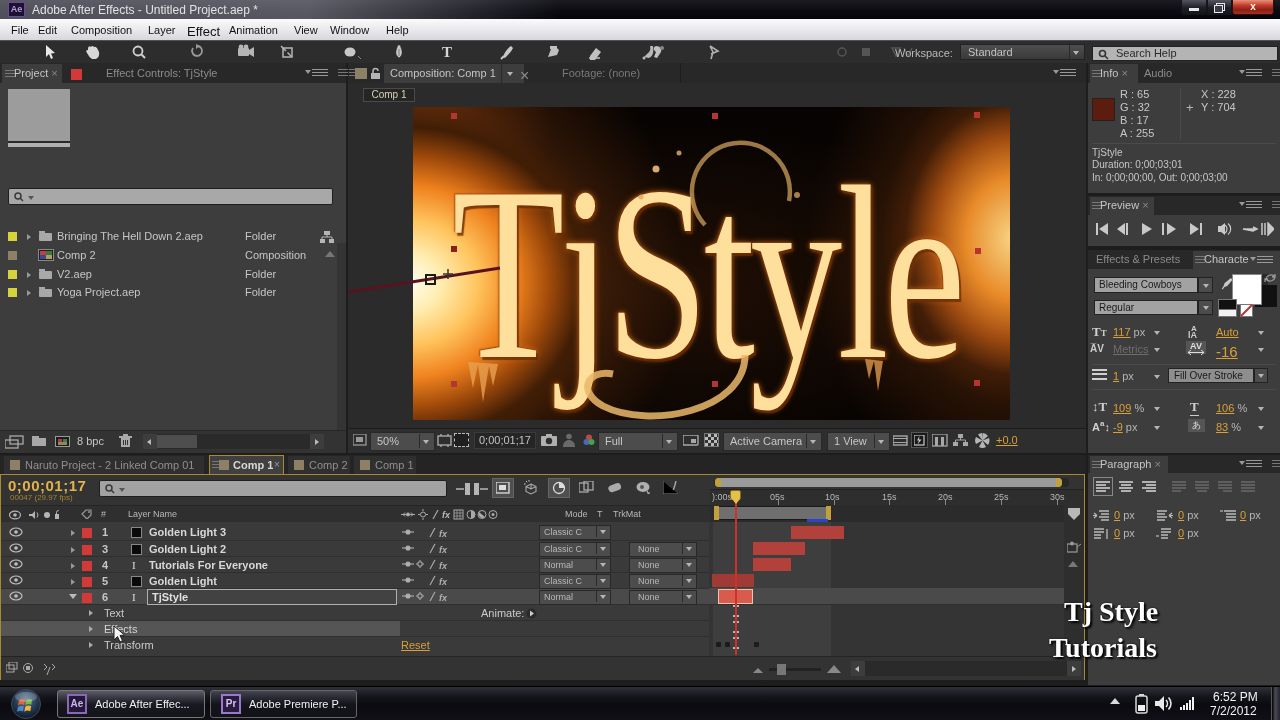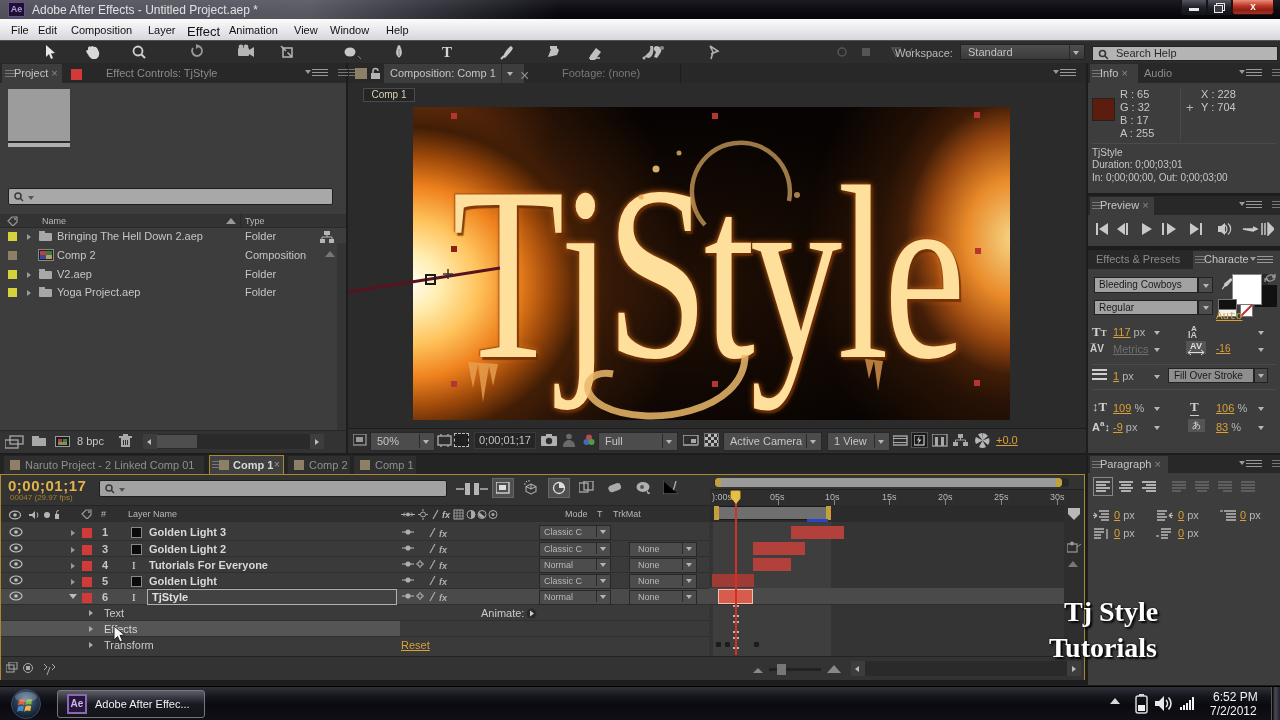--- a/index.html
+++ b/index.html
@@ -123,16 +123,6 @@
     <div class="tri-d a" style="left:19px;top:7px;border-top-color:#555;"></div>
     </div>
 
-  <div class="a" style="left:0;top:131px;width:346px;height:13px;background:#333333;border-bottom:1px solid #2a2a2a;">
-    <svg class="a" style="left:7px;top:2px;" width="12" height="10">
-        <path d="M1 5 l4-4 h5 v5 l-4 4 z" fill="none" stroke="#999" stroke-width="1.2"></path>
-        <circle cx="8" cy="3" r="1" fill="#999"></circle>
-      </svg>
-    <div class="a t9" style="left:42px;top:2px;">Name</div>
-    <div class="a" style="left:226px;top:4px;width:0;height:0;border-left:5px solid transparent;border-right:5px solid transparent;border-bottom:6px solid #999;"></div>
-    <div class="a" style="left:240px;top:0;width:1px;height:13px;background:#2a2a2a;"></div>
-    <div class="a t9" style="left:245px;top:2px;">Type</div>
-  </div>
 
   <div class="a" style="left:8px;top:149px;width:9px;height:9px;background:#d6d23b;"></div>
   <div class="tri-r a" style="left:27px;top:151px;"></div>

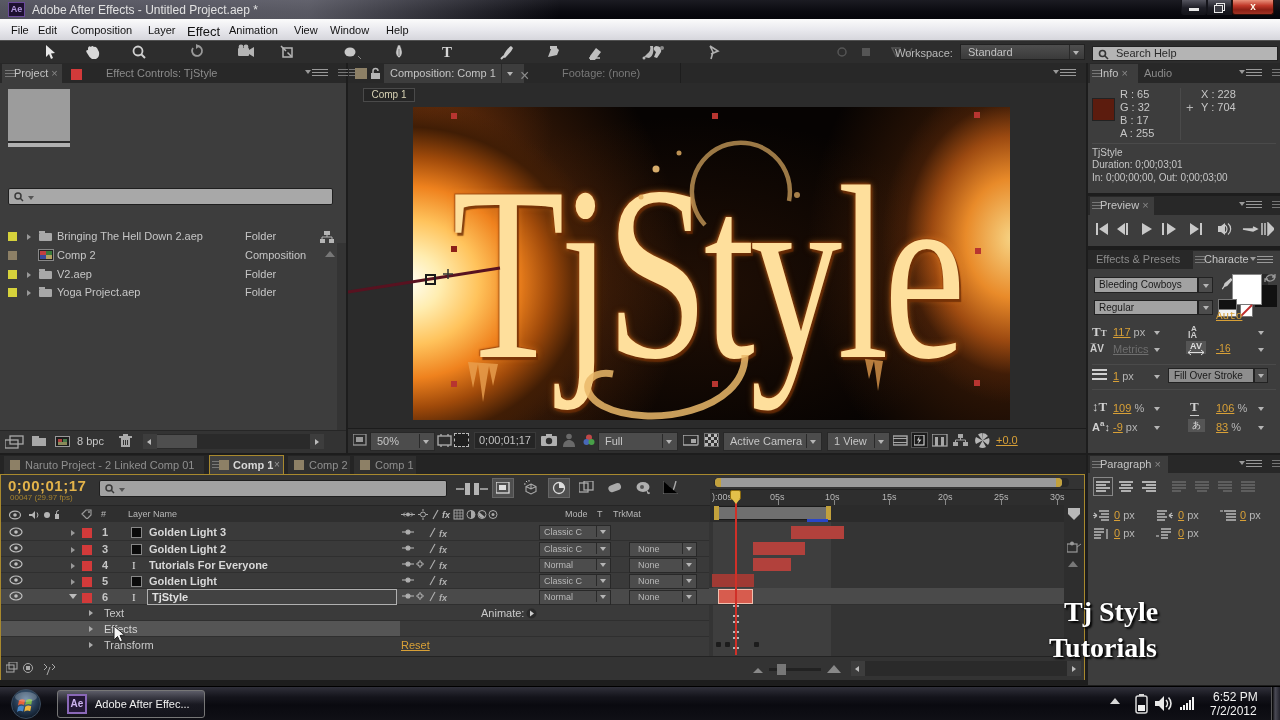--- a/index.html
+++ b/index.html
@@ -414,7 +414,7 @@
       <text x="3" y="8" font-size="8" fill="#ccc" font-weight="bold">A</text>
       <text x="0" y="15" font-size="9" fill="#ccc" font-weight="bold">lA</text>
     </svg>
-  <div class="a or" style="left:128px;top:41px;font-size:11px;font-family:Liberation Mono, monospace;"><u>Auto</u></div>
+  <div class="a or" style="left:128px;top:57px;font-size:11px;"><u>Auto</u></div>
   <div class="tri-d a" style="left:170px;top:62px;"></div>
   <svg class="a" style="left:2px;top:72px;" width="20" height="14">
       <text x="0" y="11" font-size="10" fill="#ccc" font-weight="bold">A̅V</text>

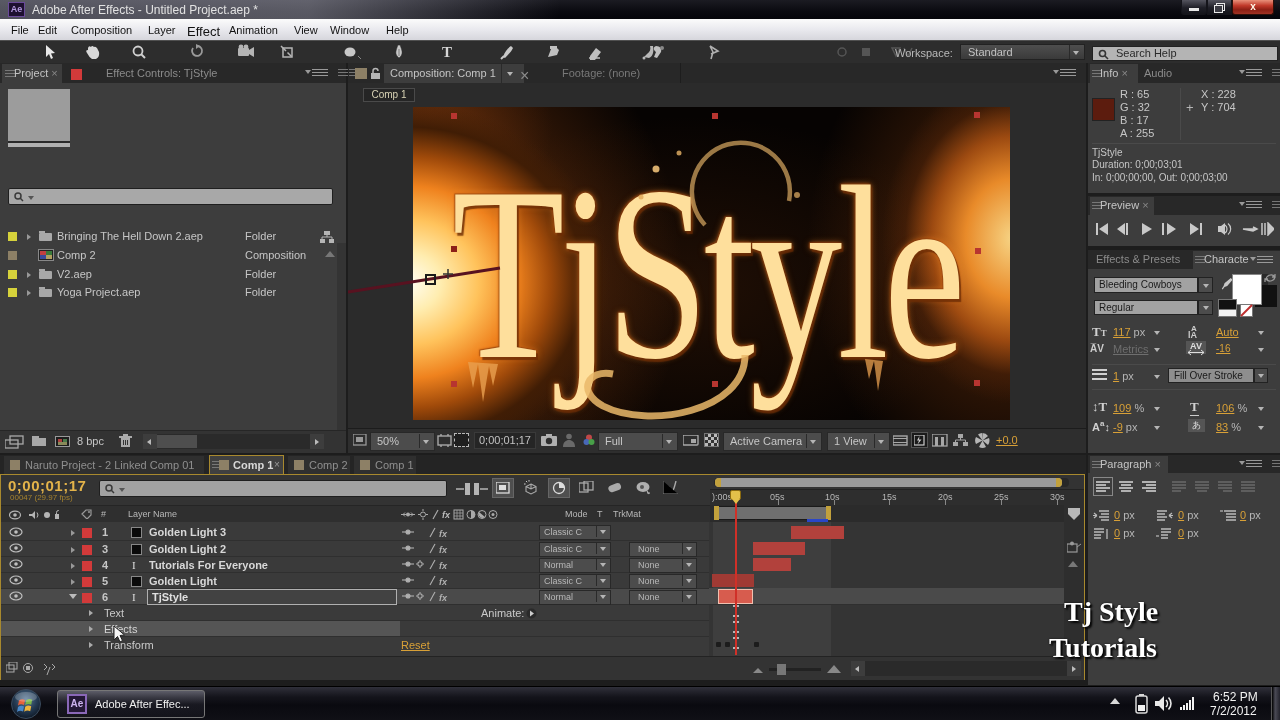--- a/index.html
+++ b/index.html
@@ -425,7 +425,7 @@
   <svg class="a" style="left:98px;top:80px;" width="20" height="7">
       <path d="M2 3.5 h16 M2 3.5 l3-2.5 M2 3.5 l3 2.5 M18 3.5 l-3-2.5 M18 3.5 l-3 2.5" stroke="#ddd" stroke-width="1"></path>
     </svg>
-  <div class="a or" style="left:128px;top:74px;font-size:10px;"><u>-16</u></div>
+  <div class="a or" style="left:128px;top:74px;font-size:15px;"><u>-16</u></div>
   <div class="tri-d a" style="left:170px;top:79px;"></div>
   <div class="a" style="left:4px;top:95px;width:184px;height:1px;background:#4a4a4a;"></div>
   <div class="a" style="left:4px;top:100px;width:15px;height:11px;background:repeating-linear-gradient(to bottom,#d0d0d0 0 2px,transparent 2px 4.5px);"></div>

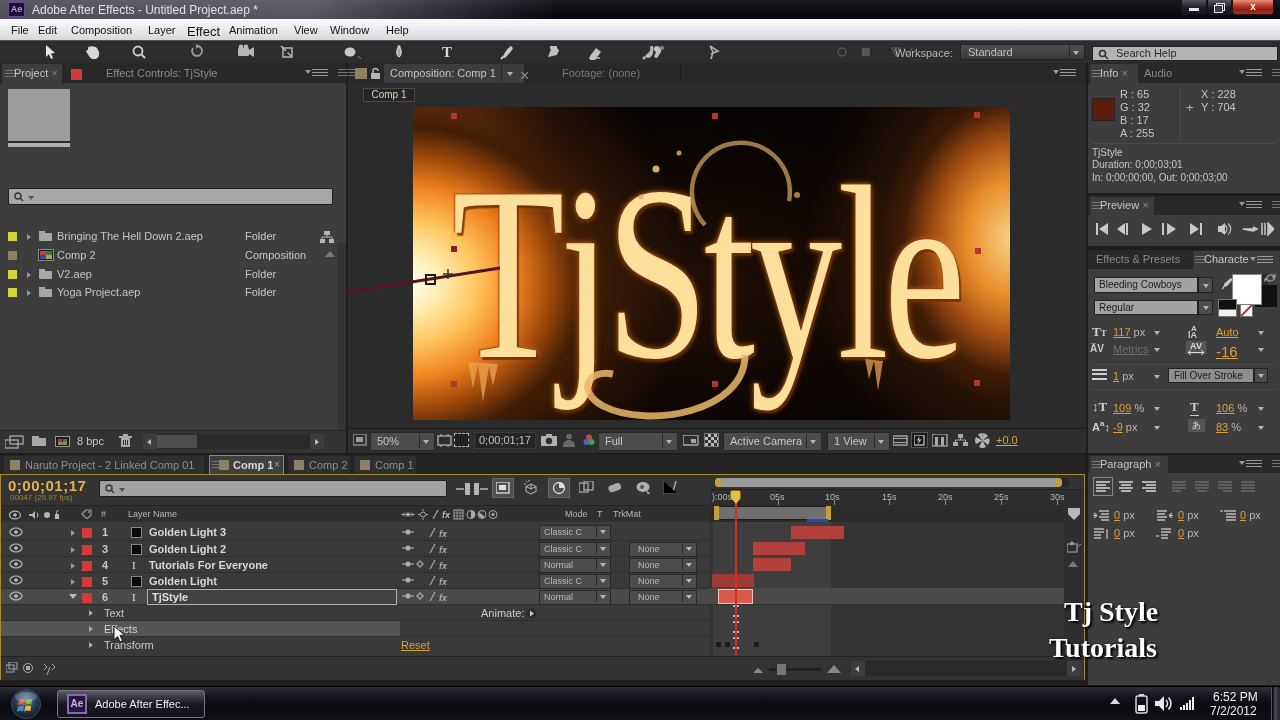--- a/index.html
+++ b/index.html
@@ -892,6 +892,10 @@
     <div class="a" style="left:9px;top:3px;width:20px;height:20px;background:#241836;border:2px solid #8a68b8;box-sizing:border-box;color:#cdb3ef;font-size:10px;font-weight:bold;text-align:center;line-height:16px;">Ae</div>
     <div class="a" style="left:37px;top:7px;color:#f0f0f0;font-size:11px;">Adobe After Effec...</div>
     </div>
+  <div class="a" style="left:210px;top:3px;width:147px;height:28px;background:linear-gradient(to bottom,rgba(130,130,145,.35),rgba(60,60,72,.2) 50%,rgba(25,25,35,.25));border:1px solid #666;border-radius:3px;box-sizing:border-box;">
+    <div class="a" style="left:10px;top:3px;width:20px;height:20px;background:#2a1a3e;border:2px solid #9a7ac8;box-sizing:border-box;color:#d8c2f8;font-size:10px;font-weight:bold;text-align:center;line-height:16px;">Pr</div>
+    <div class="a" style="left:38px;top:7px;color:#f0f0f0;font-size:11px;">Adobe Premiere P...</div>
+    </div>
   <div class="a" style="left:1110px;top:11px;width:0;height:0;border-left:5px solid transparent;border-right:5px solid transparent;border-bottom:6px solid #d8d8d8;"></div>
   <svg class="a" style="left:1135px;top:6px;" width="13" height="21">
       <rect x="1" y="3" width="11" height="17" rx="2" fill="none" stroke="#d8d8d8" stroke-width="1.5"></rect>

